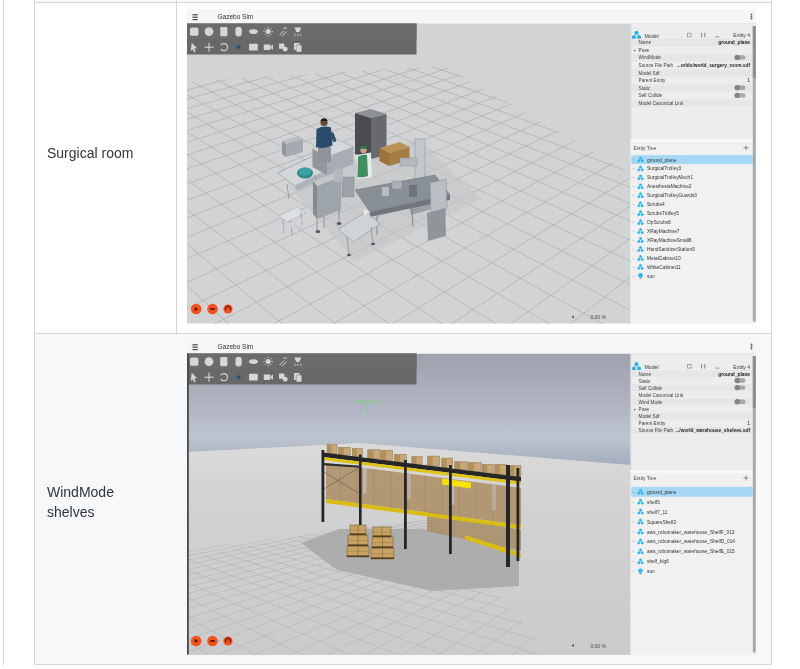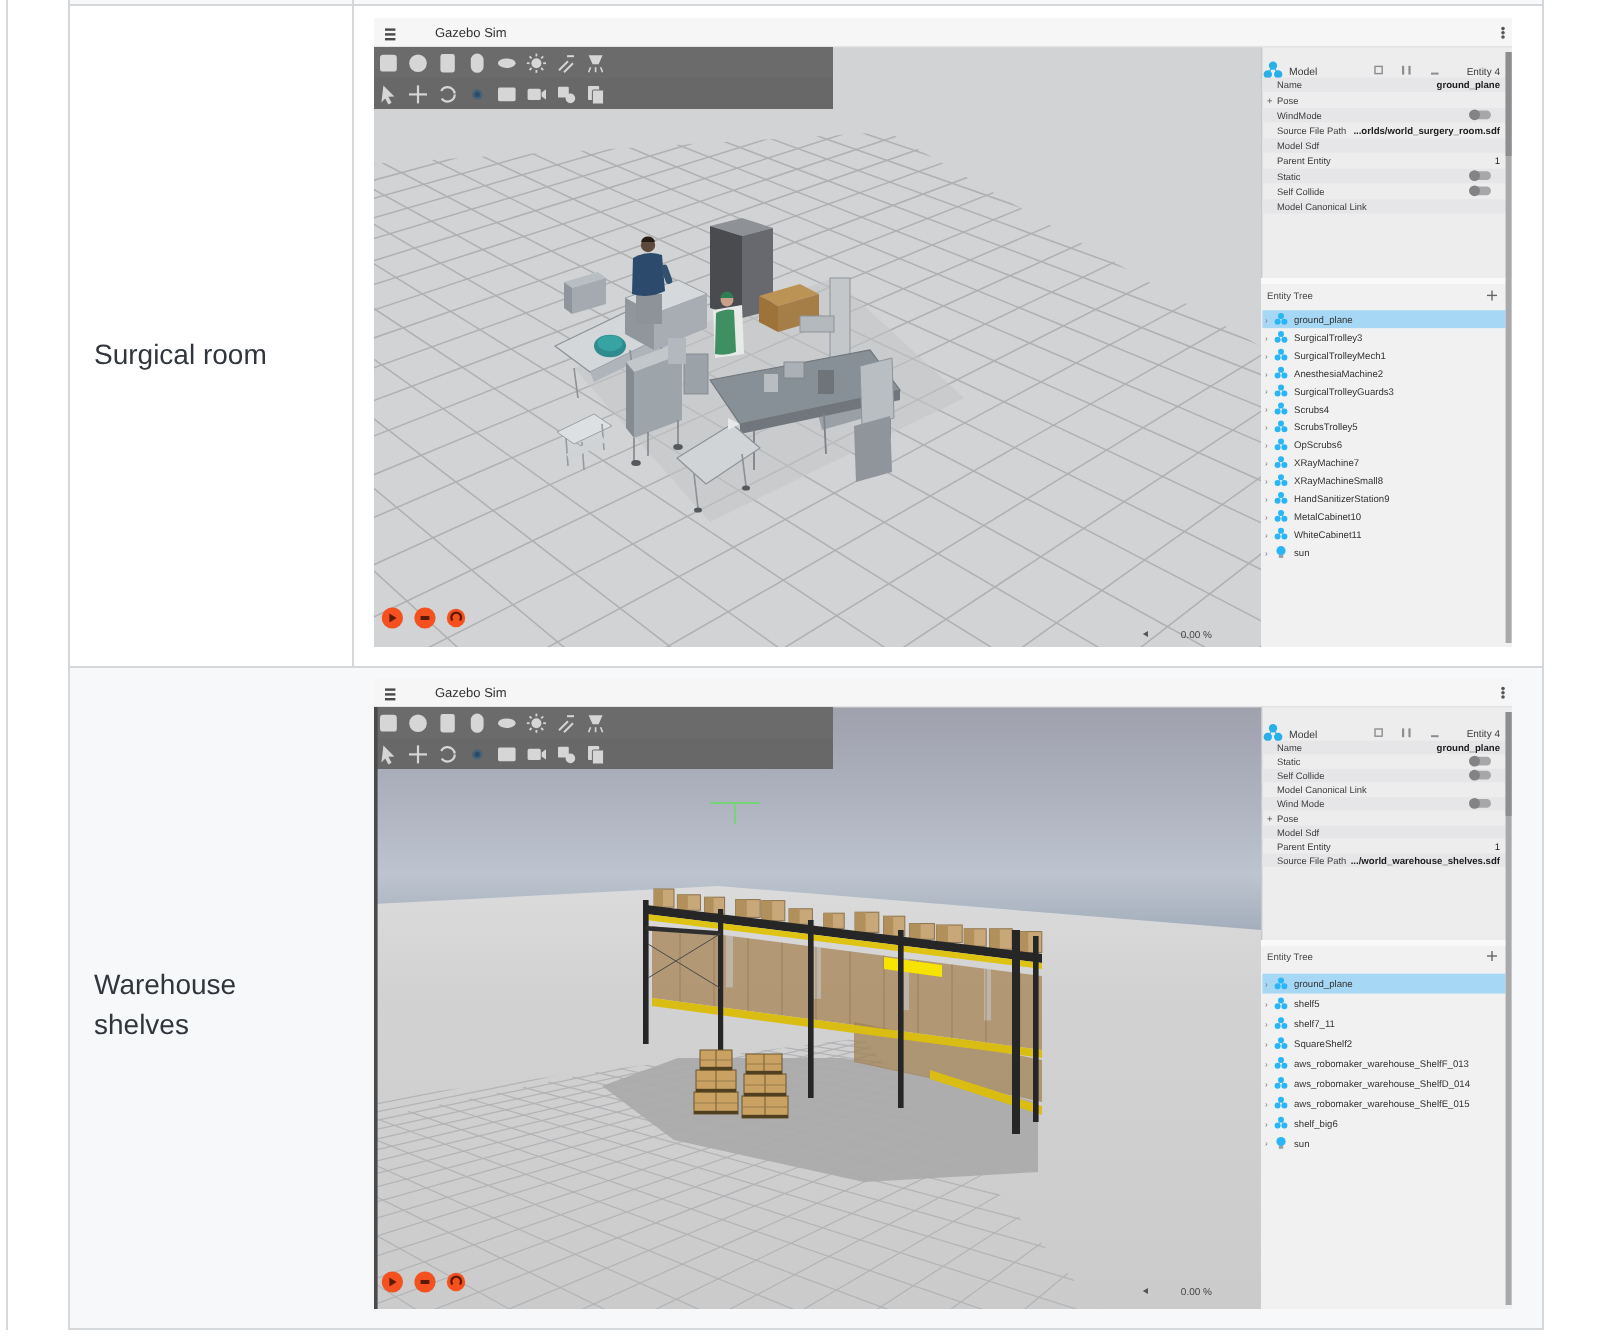--- a/index.html
+++ b/index.html
@@ -14,7 +14,7 @@
 <div class="abs" style="left:35px;top:334px;width:736px;height:330px;background:#f6f8fa"></div>
 <div class="abs" style="left:34px;top:333px;width:738px;height:1px;background:#d5d8da"></div>
 <div class="abs" style="left:34px;top:664px;width:738px;height:1px;background:#d5d8da"></div>
-<div class="abs" style="left:47px;top:170px;font-size:14px;line-height:14px;color:#30363c;">Surgical room</div>
+<div class="abs" style="left:47px;top:146px;font-size:14px;line-height:14px;color:#30363c;">Surgical room</div>
 <div class="abs" style="left:47px;top:482px;font-size:14px;line-height:20px;color:#30363c;width:115px;">Warehouse shelves</div>
 <div class="abs" style="left:187px;top:9px;width:569px;height:315px;"><svg width="569" height="314.5" viewBox="0 0 569 314.5" font-family="Liberation Sans, sans-serif">
       <defs>

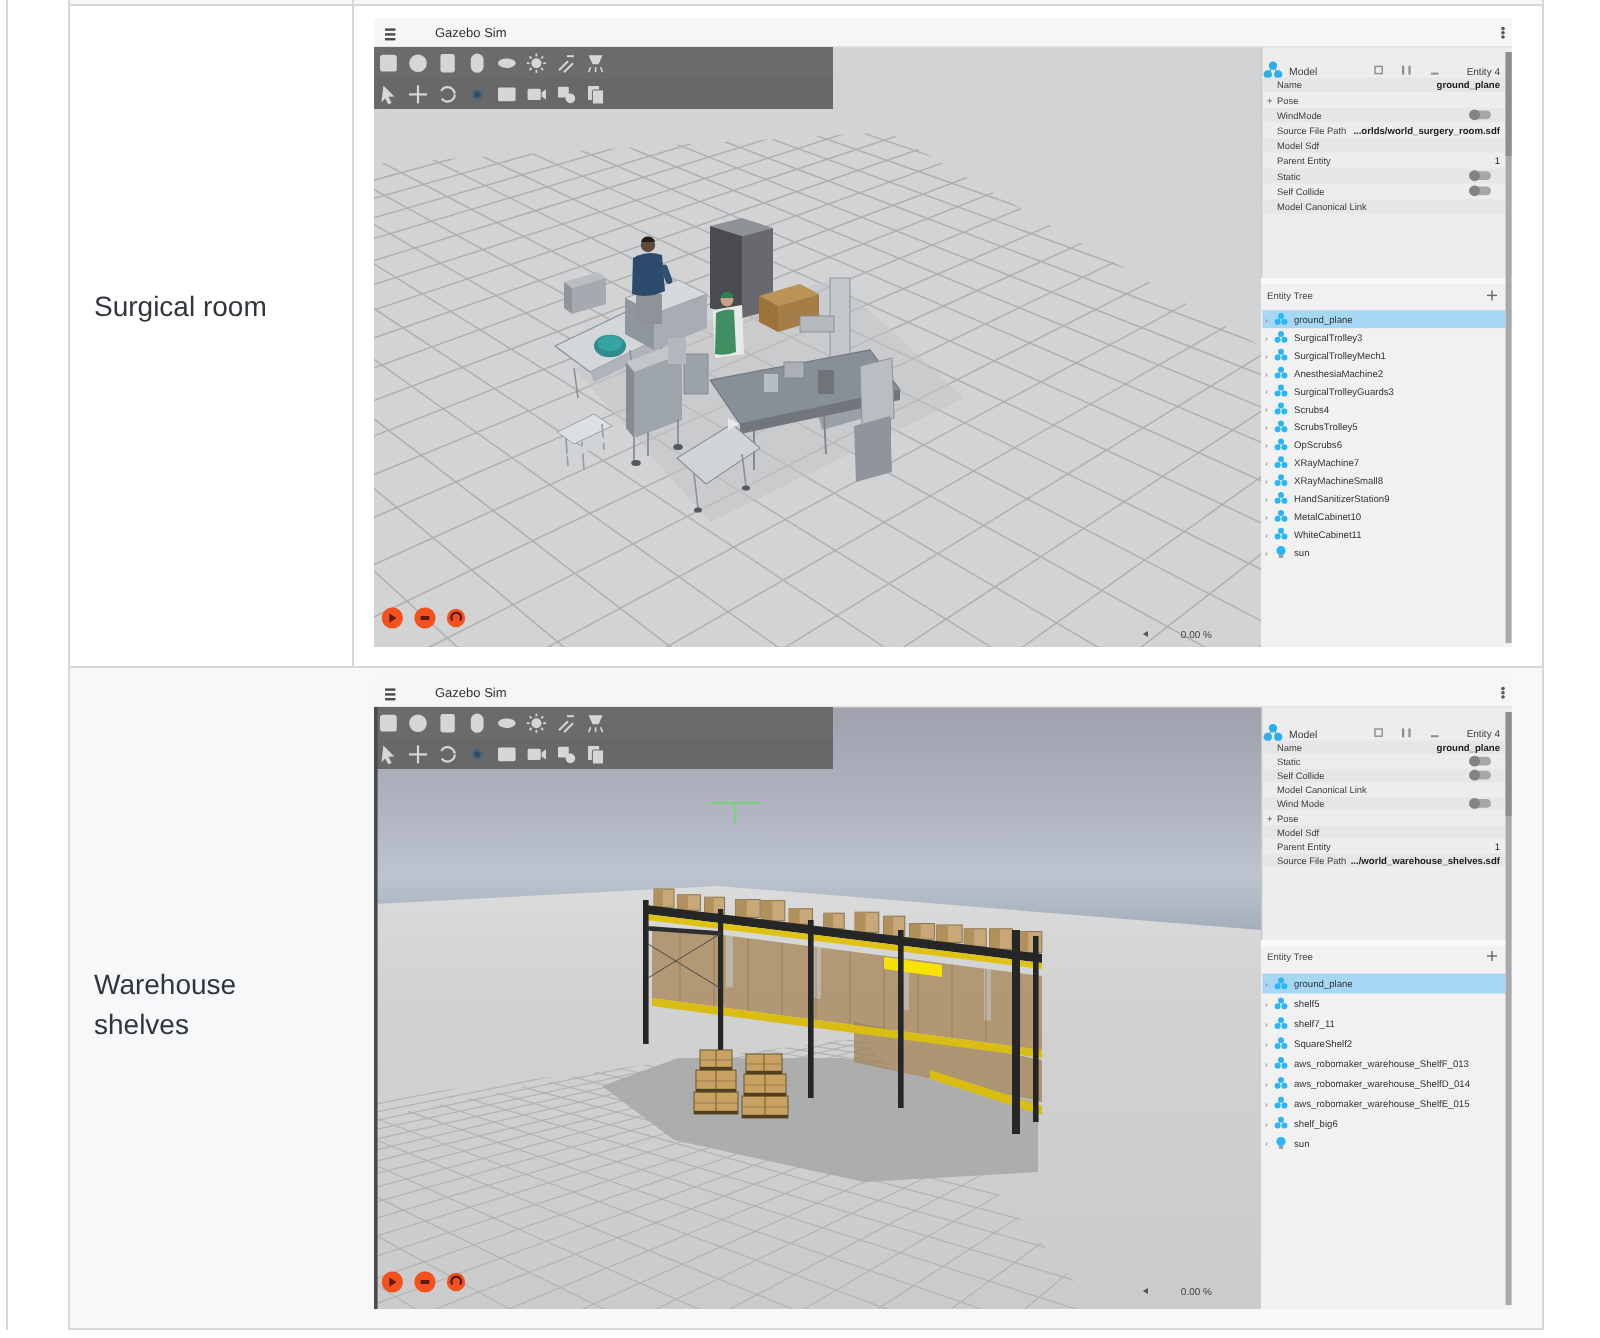--- a/index.html
+++ b/index.html
@@ -15,7 +15,7 @@
 <div class="abs" style="left:34px;top:333px;width:738px;height:1px;background:#d5d8da"></div>
 <div class="abs" style="left:34px;top:664px;width:738px;height:1px;background:#d5d8da"></div>
 <div class="abs" style="left:47px;top:146px;font-size:14px;line-height:14px;color:#30363c;">Surgical room</div>
-<div class="abs" style="left:47px;top:482px;font-size:14px;line-height:20px;color:#30363c;width:115px;">Warehouse shelves</div>
+<div class="abs" style="left:47px;top:482px;font-size:14px;line-height:20px;color:#30363c;width:115px;">WindMode shelves</div>
 <div class="abs" style="left:187px;top:9px;width:569px;height:315px;"><svg width="569" height="314.5" viewBox="0 0 569 314.5" font-family="Liberation Sans, sans-serif">
       <defs>
         <clipPath id="vp1">

